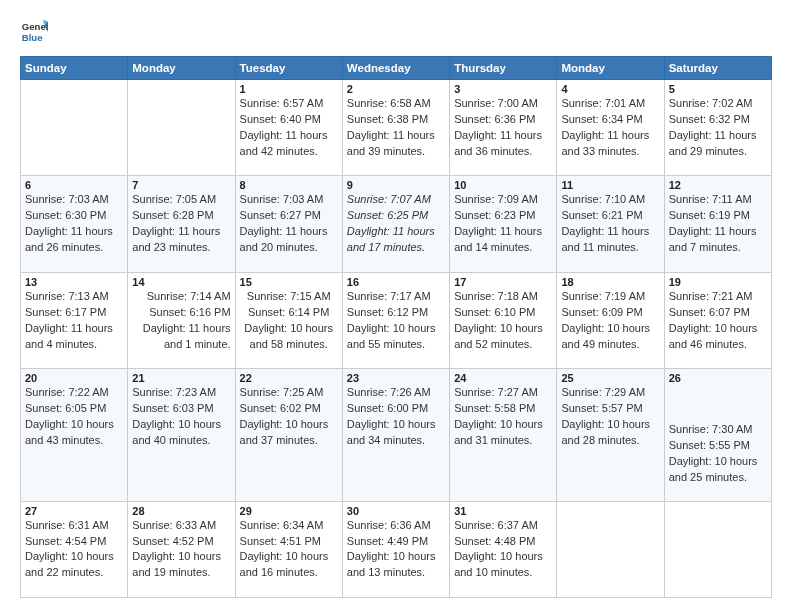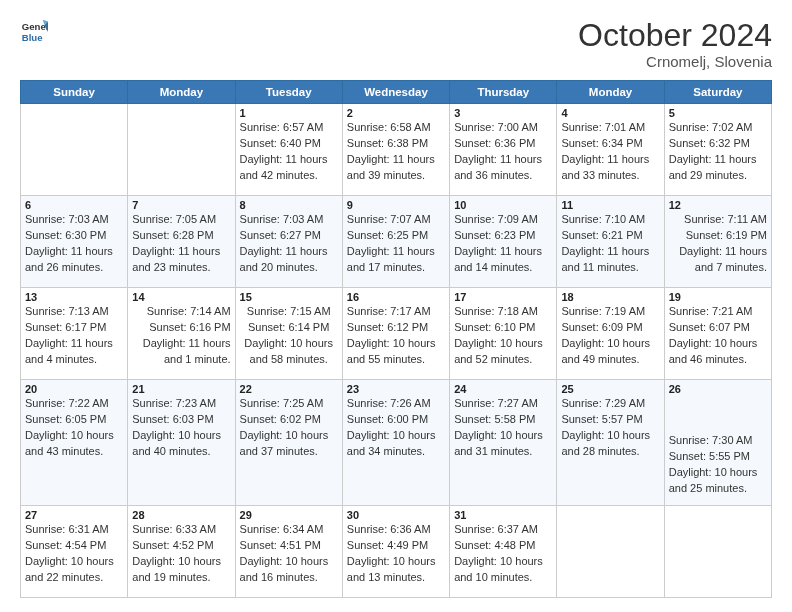--- a/index.html
+++ b/index.html
@@ -104,10 +104,6 @@
         <polygon points="28,8 32,4 26,2" fill="#5aaad6"></polygon>
       </svg>
     </div>
-    <div class="title-block">
-      <h1>October 2024</h1>
-      <h2>Crnomelj, Slovenia</h2>
-    </div>
   </div>
 
   <table class="calendar">

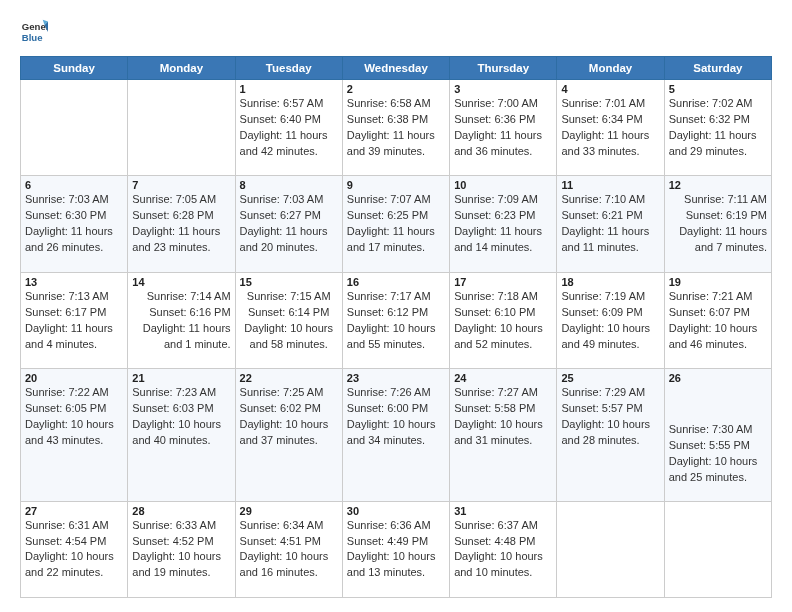--- a/index.html
+++ b/index.html
@@ -59,7 +59,7 @@
       font-size: 11.5px;
       font-weight: bold;
       padding: 5px 4px;
-      text-align: center;
+      text-align: left;
       border: 1px solid #2e6da4;
       margin-left: 39px;
     }

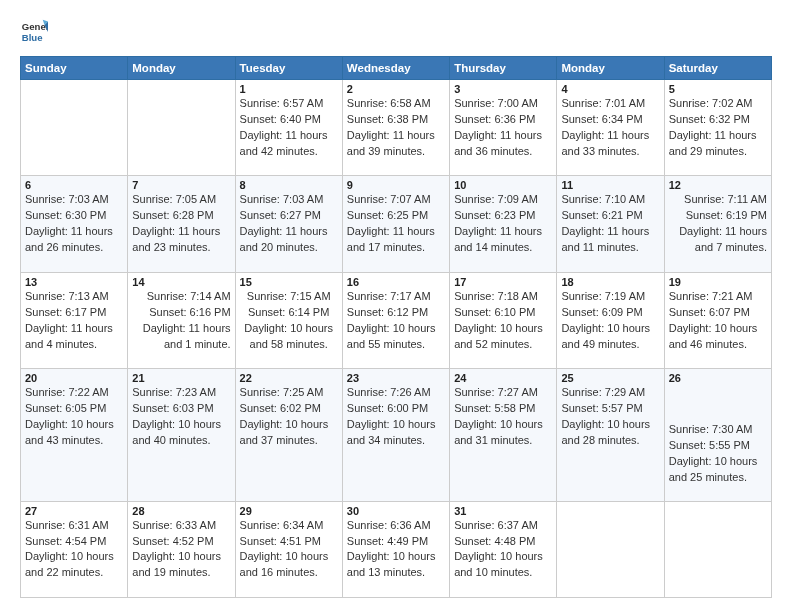--- a/index.html
+++ b/index.html
@@ -174,7 +174,7 @@
           </td>
           <td>
             <span class="day-num">9</span>
-            <div class="day-info" style="white-space: pre-line;">Sunrise: 7:07 AM
+            <div class="day-info" style="white-space: pre-line; font-style: italic;">Sunrise: 7:07 AM
 Sunset: 6:25 PM
 Daylight: 11 hours and 17 minutes.</div>
           </td>

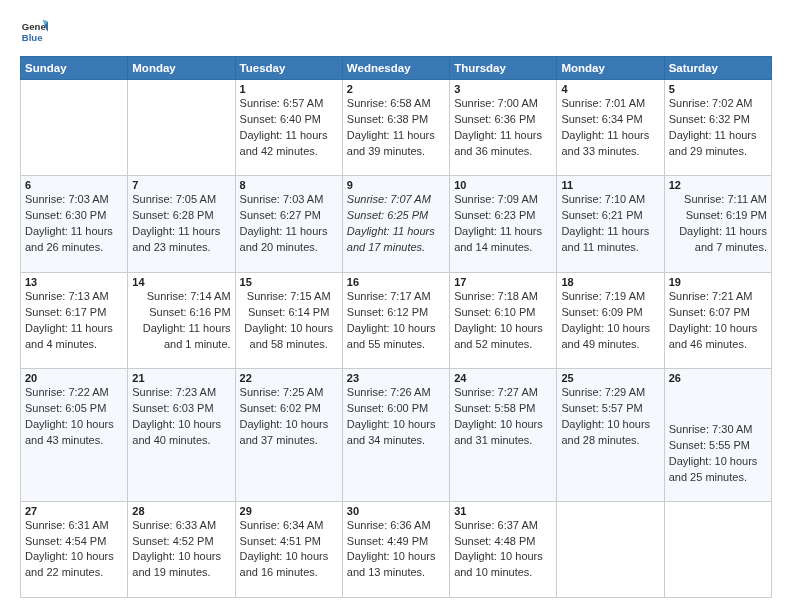--- a/index.html
+++ b/index.html
@@ -192,7 +192,7 @@
           </td>
           <td>
             <span class="day-num">12</span>
-            <div class="day-info" style="white-space: pre-line; text-align: right;">Sunrise: 7:11 AM
+            <div class="day-info" style="white-space: pre-line;">Sunrise: 7:11 AM
 Sunset: 6:19 PM
 Daylight: 11 hours and 7 minutes.</div>
           </td>

